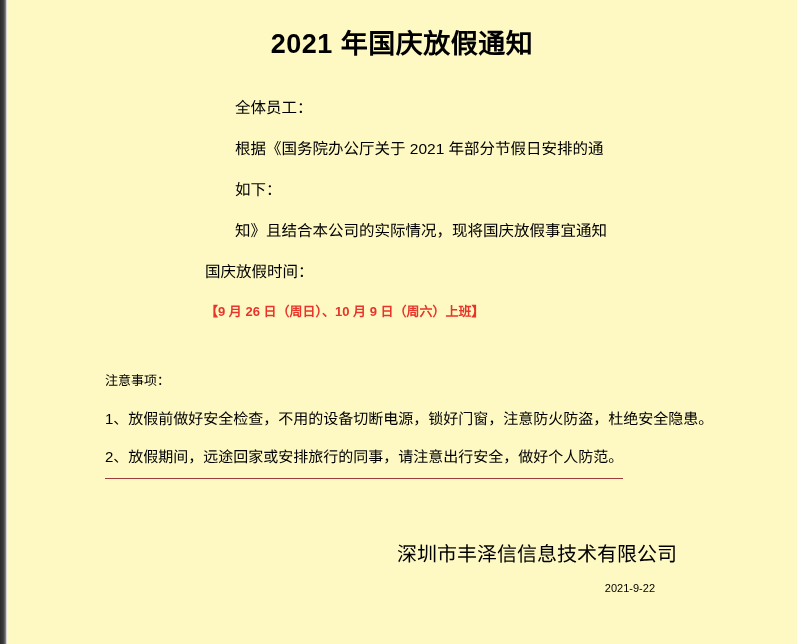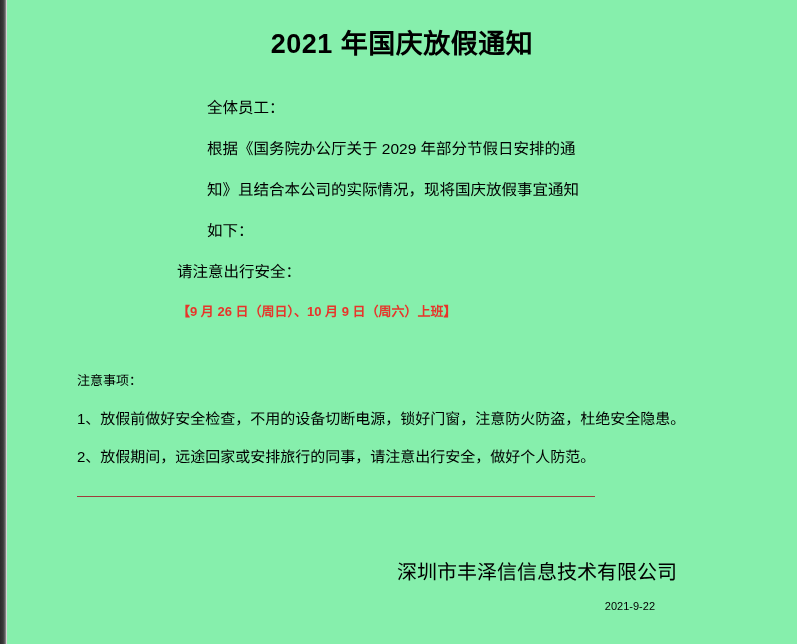--- a/index.html
+++ b/index.html
@@ -16,7 +16,7 @@
     position: relative;
     width: 797px;
     height: 644px;
-    background: #86efac;
+    background: #fef9c3;
     overflow: hidden;
     box-sizing: border-box;
   }

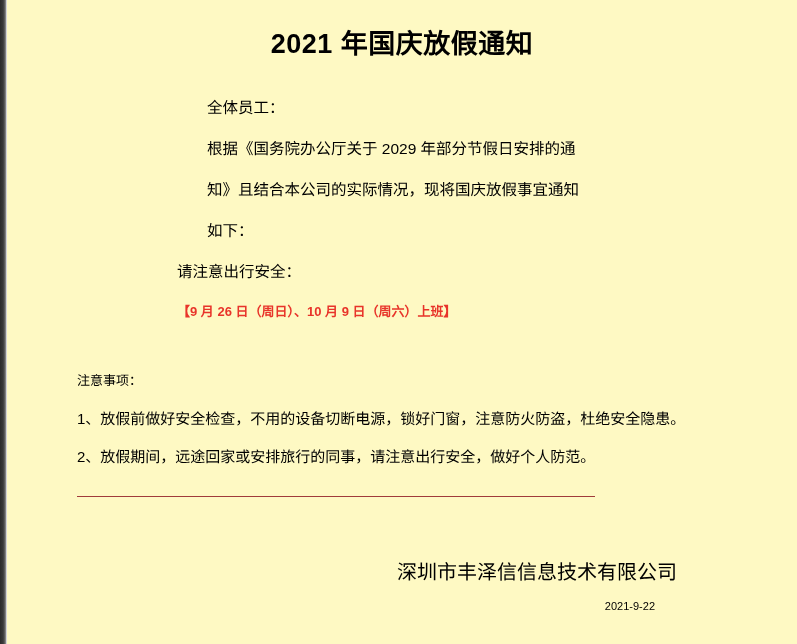--- a/index.html
+++ b/index.html
@@ -47,6 +47,7 @@
   .body-block {
     margin-top: 26px;
     padding: 0 60px 0 70px;
+    margin-left: 28px;
   }
   .indent-para {
     font-size: 15.5px;

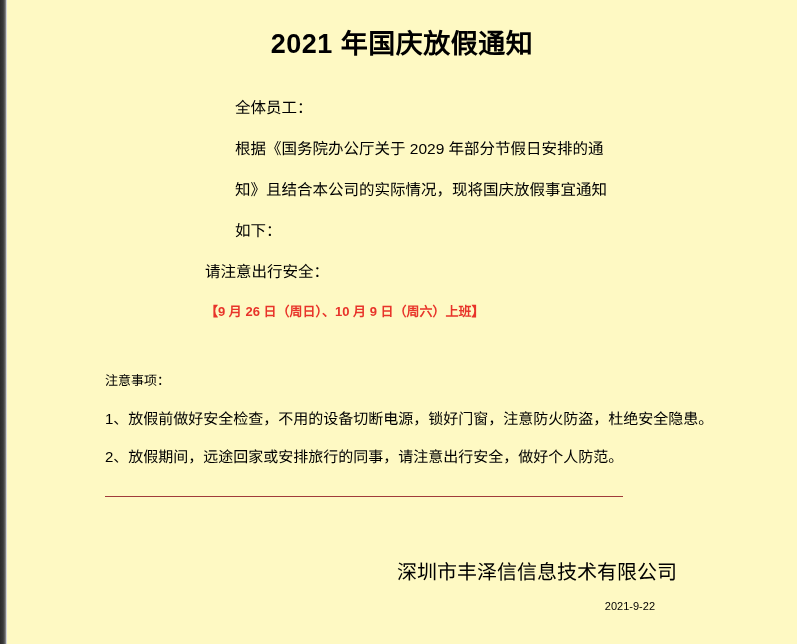--- a/index.html
+++ b/index.html
@@ -135,7 +135,7 @@
 
       <p class="indent-para">全体员工：</p>
 
-      <p class="indent-para">根据《国务院办公厅关于 2029 年部分节假日安排的通</p>
+      <p class="indent-para">根据《国务院办公厅关于 2021 年部分节假日安排的通</p>
 
       <p class="indent-para">知》且结合本公司的实际情况，现将国庆放假事宜通知</p>
 

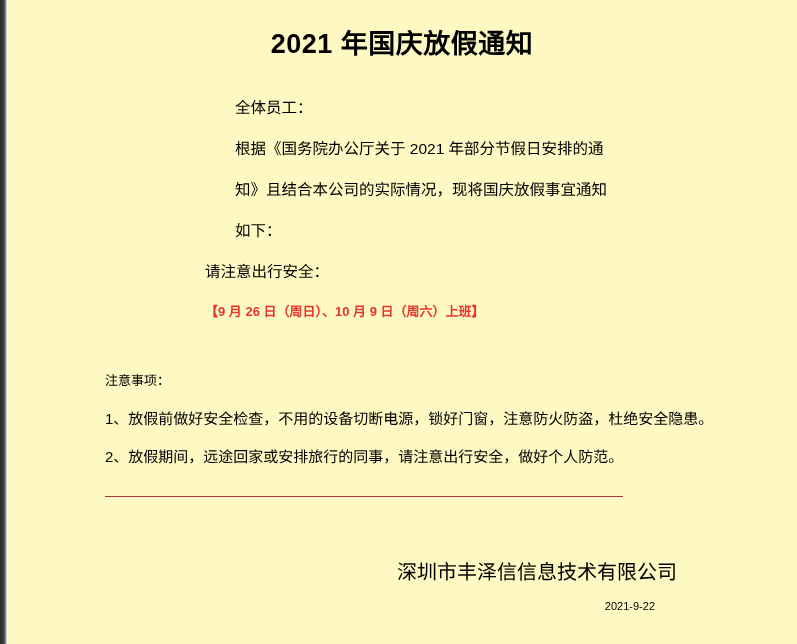--- a/index.html
+++ b/index.html
@@ -137,9 +137,9 @@
 
       <p class="indent-para">根据《国务院办公厅关于 2021 年部分节假日安排的通</p>
 
+      <p class="indent-para">如下：</p>
+
       <p class="indent-para">知》且结合本公司的实际情况，现将国庆放假事宜通知</p>
-
-      <p class="indent-para">如下：</p>
 
       <p class="para para-hang">请注意出行安全：</p>
 

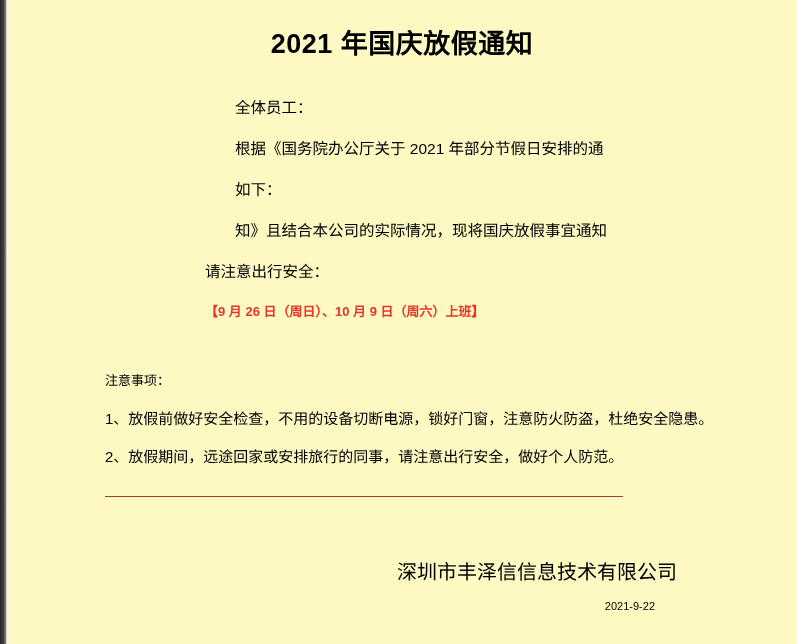--- a/index.html
+++ b/index.html
@@ -141,7 +141,7 @@
 
       <p class="indent-para">知》且结合本公司的实际情况，现将国庆放假事宜通知</p>
 
-      <p class="para para-hang">请注意出行安全：</p>
+      <p class="para para-hang">国庆放假时间：</p>
 
 
       <p class="red-line">【9 月 26 日（周日）、10 月 9 日（周六）上班】</p>

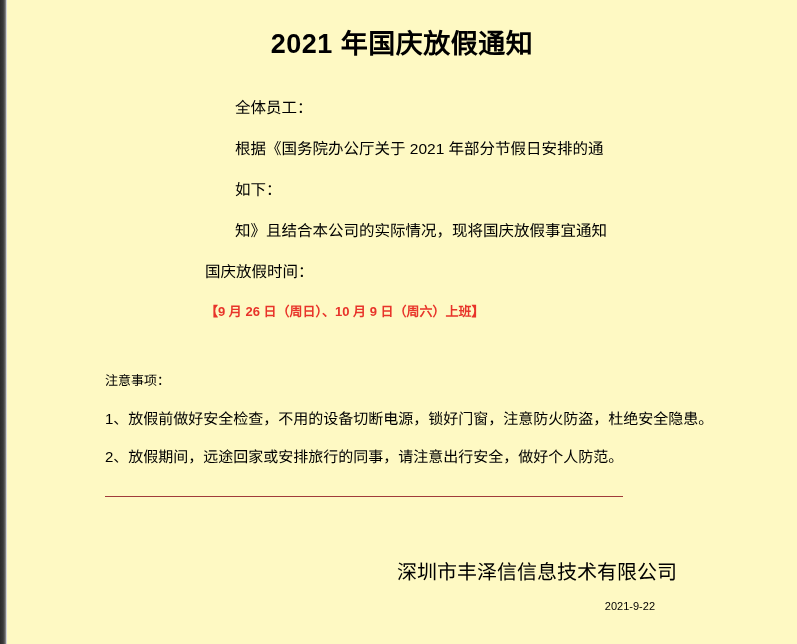--- a/index.html
+++ b/index.html
@@ -101,7 +101,7 @@
   }
   .note-underline {
     border-bottom: 1.5px solid #a03b3b;
-    padding-bottom: 20px;
+    padding-bottom: 2px;
   }
   .signature {
     margin-top: 58px;

